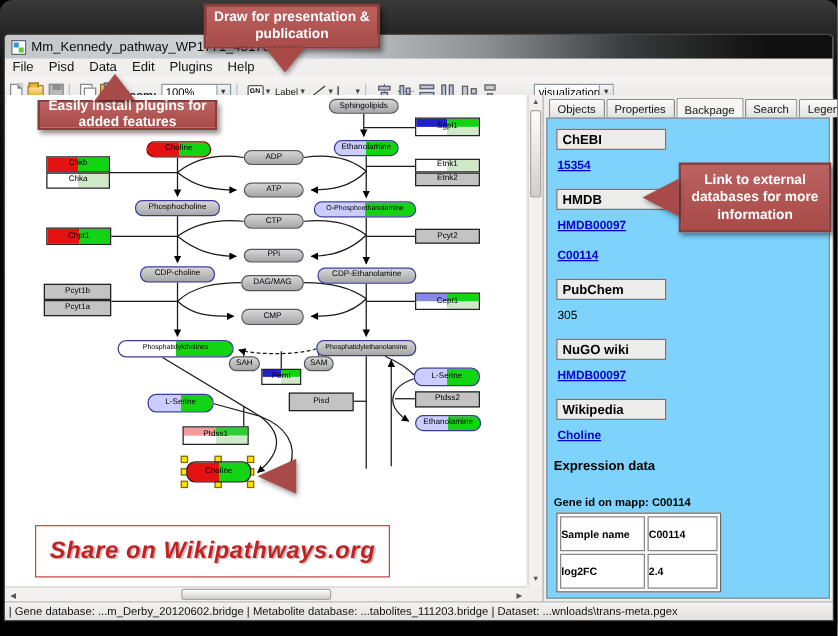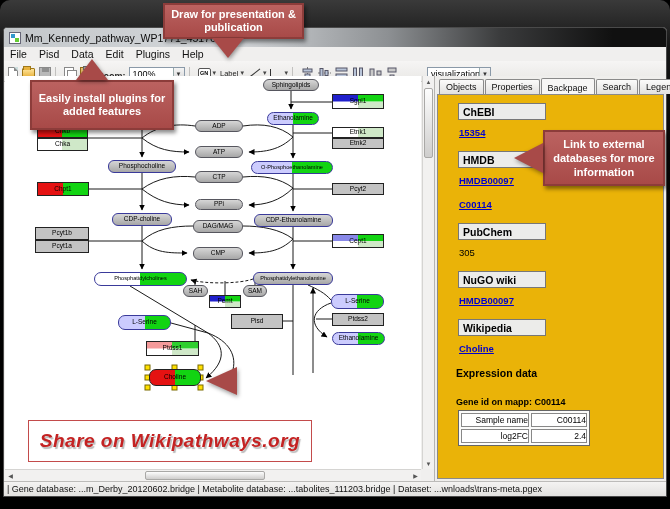--- a/index.html
+++ b/index.html
@@ -371,7 +371,7 @@
   <div class="callout" style="left:163px;top:3px;width:141px;height:36px;font-size:11px;line-height:13px;padding:0 4px;">Draw for presentation &amp; publication</div>
   <div class="ctri" style="left:212px;top:38px;border-left:16px solid transparent;border-right:16px solid transparent;border-top:20px solid #a84a48;"></div>
 
-  <div class="callout" style="left:30px;top:80px;width:144px;height:50px;font-size:11px;line-height:13px;padding:0 4px;text-align:center;">Easily install plugins for added features</div>
+  <div class="callout" style="left:30px;top:80px;width:144px;height:24px;font-size:11px;line-height:13px;padding:0 4px;text-align:center;">Easily install plugins for added features</div>
   <div class="ctri" style="left:76px;top:59px;border-left:16px solid transparent;border-right:16px solid transparent;border-bottom:21px solid #a84a48;"></div>
 
   <div class="callout" style="left:543px;top:130px;width:122px;height:56px;font-size:11px;line-height:14px;padding:0 3px;">Link to external databases for more information</div>

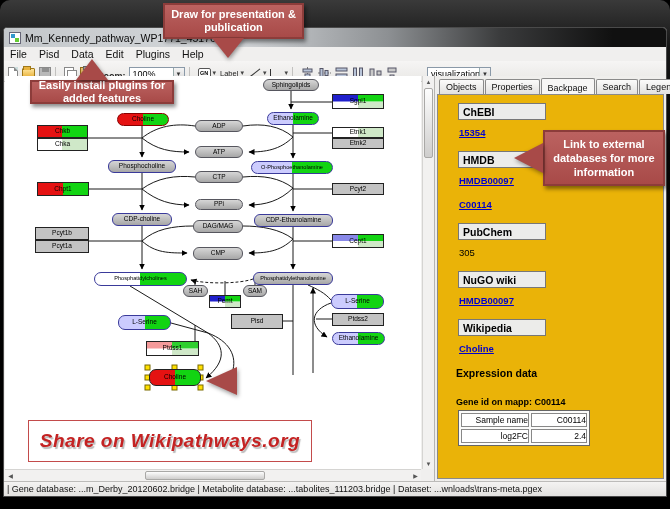--- a/index.html
+++ b/index.html
@@ -73,7 +73,7 @@
   #tabs { position:absolute; left:4px; top:2px; height:16px; display:flex; align-items:flex-end; }
   .tab { padding:2px 6px 2px; border:1px solid #8a8a8a; border-bottom:none; background:linear-gradient(#fbfbfa,#e2e1df); font-size:9px; color:#111; margin-right:1px; border-radius:2px 2px 0 0; }
   .tab.active { background:#f7f6f5; padding-top:4px; position:relative; top:1px; }
-  #bpcontent { position:absolute; left:2px; top:18px; right:2px; bottom:2px; background:#eab308; border:1px solid #8a8a8a; padding:8px 0 0 20px; overflow:hidden; }
+  #bpcontent { position:absolute; left:2px; top:18px; right:2px; bottom:2px; background:#7dd3fc; border:1px solid #8a8a8a; padding:8px 0 0 7px; overflow:hidden; }
   .bp-header { width:88px; height:17px; border:1px solid #777; background:#ececea; font-size:10.5px; font-weight:bold; display:flex; align-items:center; padding-left:4px; color:#000; }
   .bp-header.wide { width:93px; }
   .bp-link { display:block; font-size:9.5px; font-weight:bold; color:#0000cc; text-decoration:underline; margin:7px 0 13px 1px; }

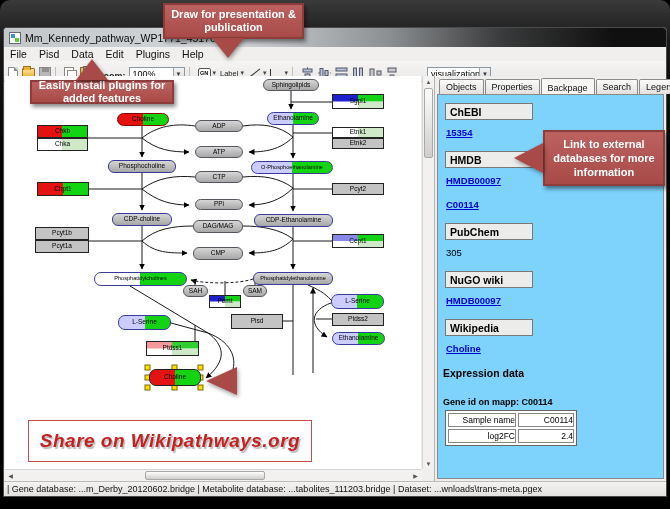--- a/index.html
+++ b/index.html
@@ -81,7 +81,7 @@
   .bp-exp { font-size:10.5px; font-weight:bold; margin:4px 0 18px -2px; }
   .bp-geneid { font-size:9px; font-weight:bold; margin-bottom:3px; margin-left:-2px; }
   table.exp { border-collapse:separate; border-spacing:2px; border:1px solid #666; background:#fbfbfa; }
-  table.exp td { border:1px solid #888; font-size:8.5px; font-weight:normal; text-align:right; height:14px; background:#fff; }
+  table.exp td { border:1px solid #888; font-size:8.5px; font-weight:bold; text-align:left; height:28px; background:#fff; }
   table.exp td:first-child { width:68px; } table.exp td:last-child { width:56px; }
 
   

